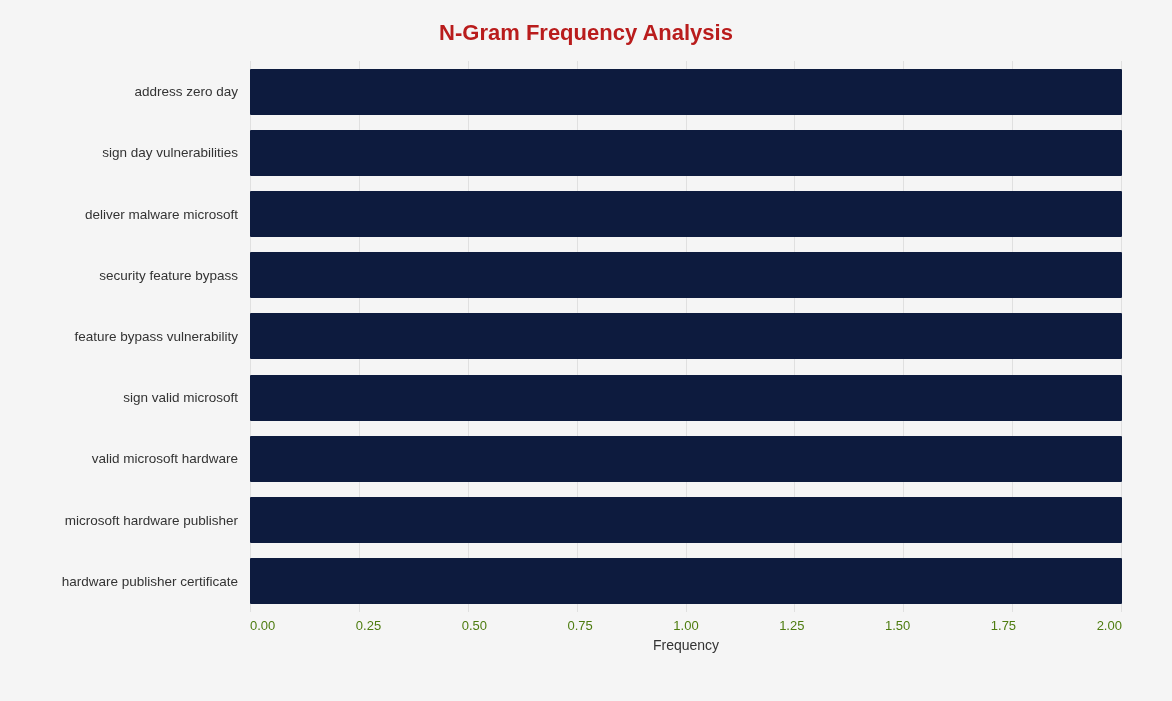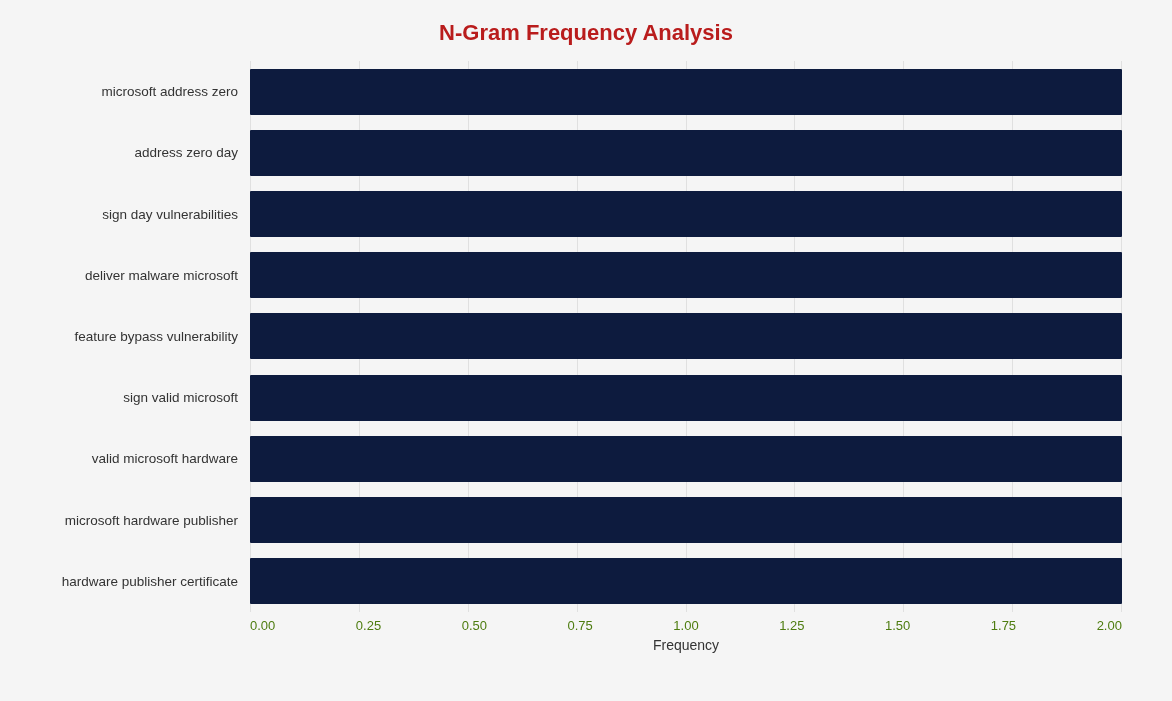--- a/index.html
+++ b/index.html
@@ -121,12 +121,6 @@
       <div class="grid-line"></div>
     </div>
     <div class="bars-wrapper" id="bars-wrapper">
-    <div class="bar-row">
-    <div class="bar-label">microsoft address zero</div>
-    <div class="bar-track">
-      <div class="bar" style="width:100%"></div>
-    </div>
-  </div>
         <div class="bar-row">
     <div class="bar-label">address zero day</div>
     <div class="bar-track">

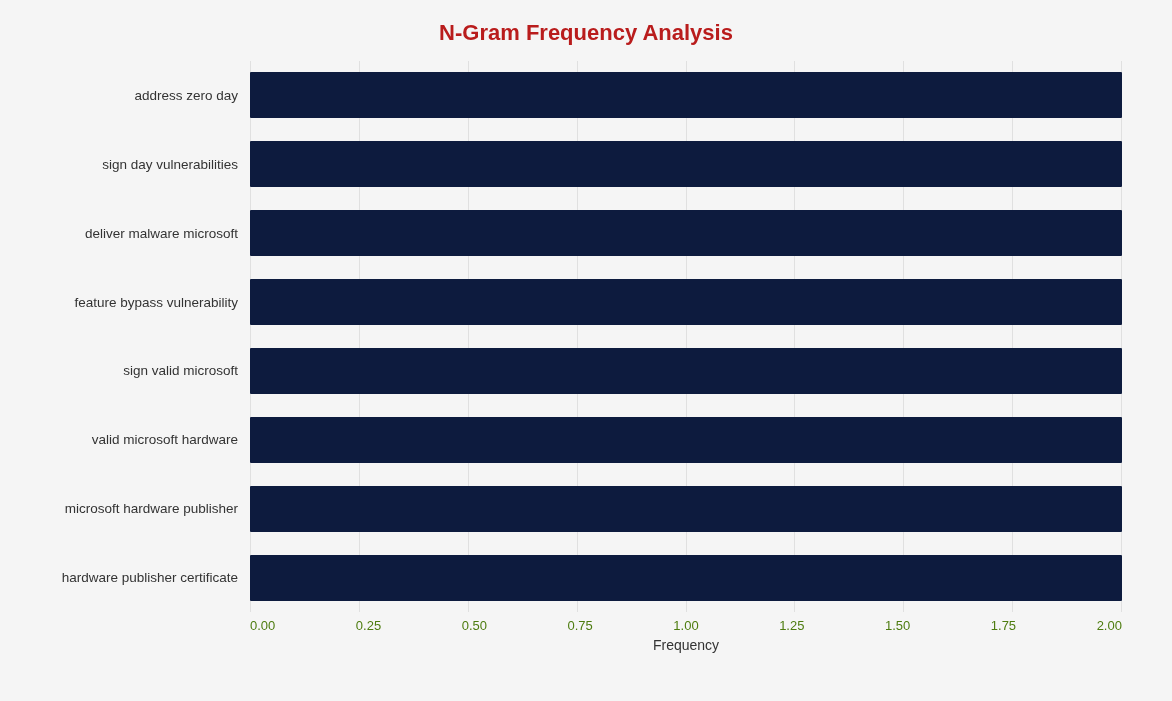--- a/index.html
+++ b/index.html
@@ -140,6 +140,12 @@
     </div>
   </div>
         <div class="bar-row">
+    <div class="bar-label">security feature bypass</div>
+    <div class="bar-track">
+      <div class="bar" style="width:100%"></div>
+    </div>
+  </div>
+        <div class="bar-row">
     <div class="bar-label">feature bypass vulnerability</div>
     <div class="bar-track">
       <div class="bar" style="width:100%"></div>

